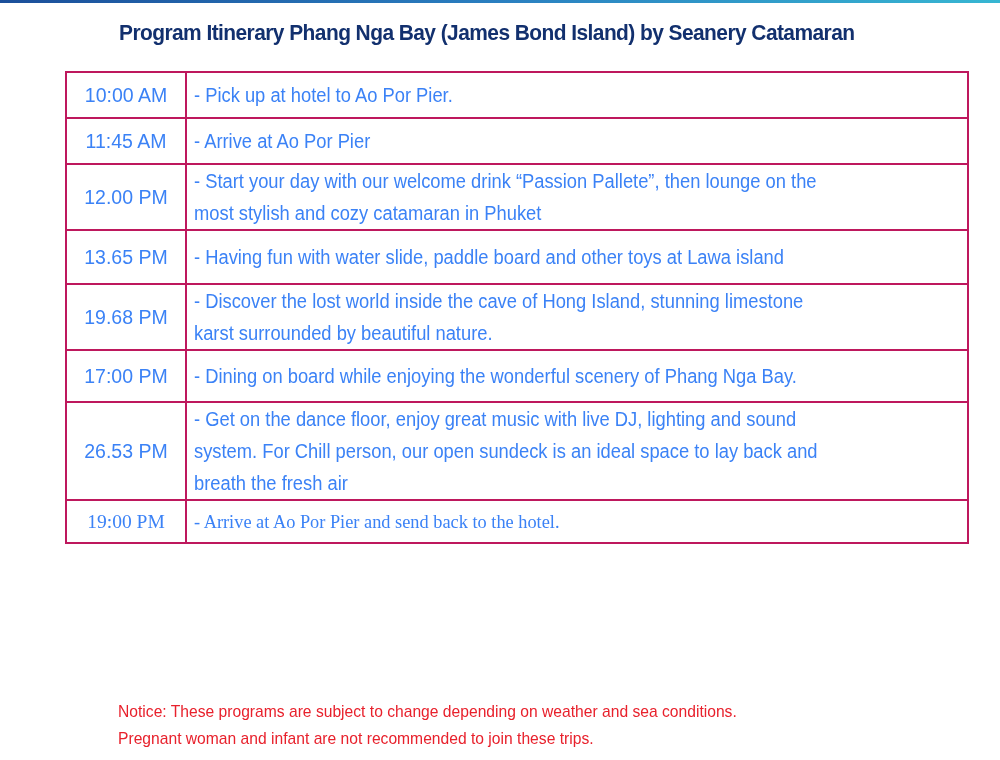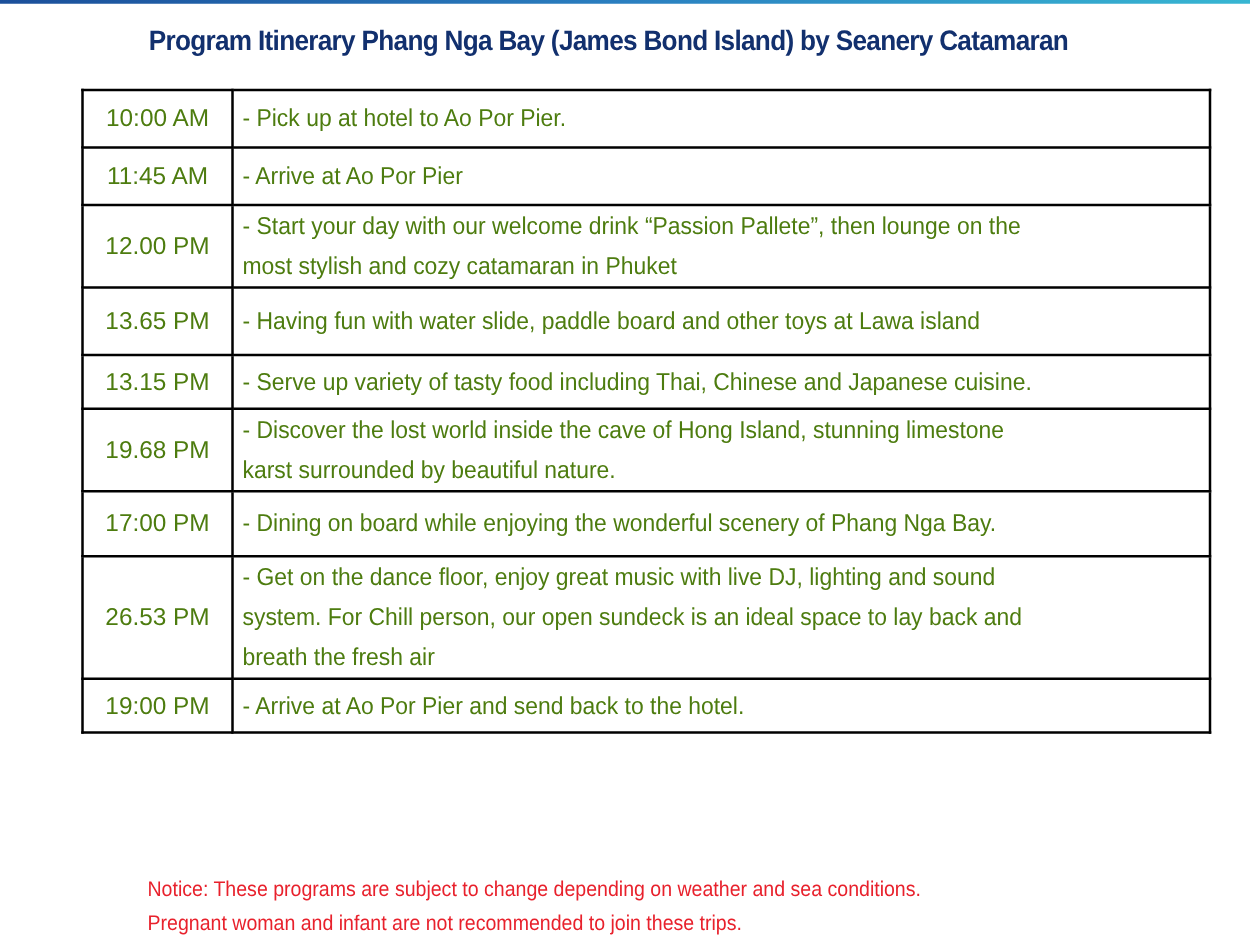--- a/index.html
+++ b/index.html
@@ -24,8 +24,8 @@
     border-collapse: collapse; table-layout: fixed;
   }
   table.itin td {
-    border: 2px solid #000000;
-    font-size: 19.5px; line-height: 32px; color: #4d7c0f;
+    border: 2px solid #be185d;
+    font-size: 19.5px; line-height: 32px; color: #3b82f6;
     padding: 0;
   }
   td.time { width: 118px; text-align: center; vertical-align: middle; }

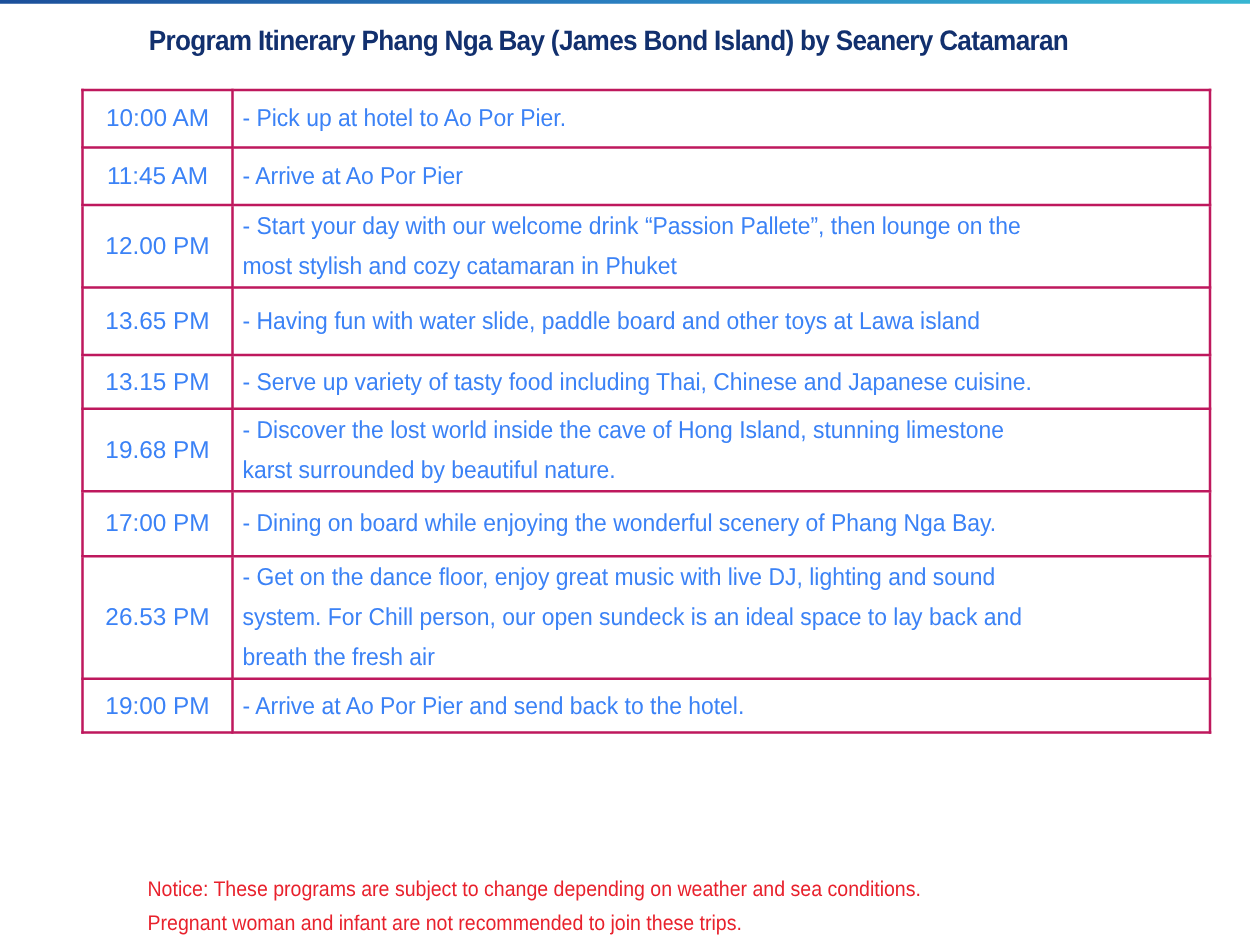--- a/index.html
+++ b/index.html
@@ -71,12 +71,6 @@
           <span class="desc-text">- Having fun with water slide, paddle board and other toys at Lawa island</span>
         </td>
       </tr>
-      <tr style="height: 43px;">
-        <td class="time">13.15 PM</td>
-        <td class="desc">
-          <span class="desc-text">- Serve up variety of tasty food including Thai, Chinese and Japanese cuisine.</span>
-        </td>
-      </tr>
       <tr style="height: 62px;">
         <td class="time">19.68 PM</td>
         <td class="desc">

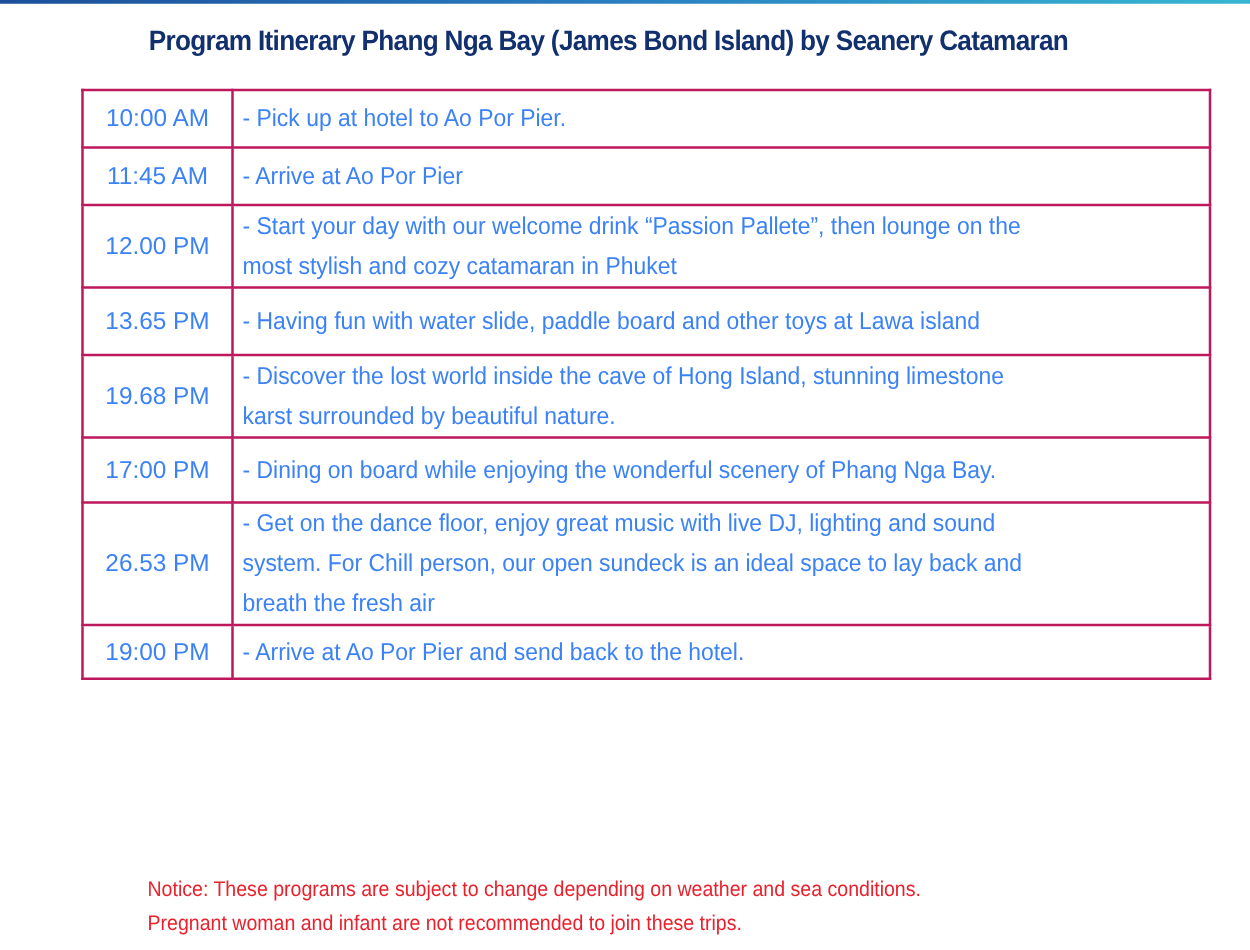--- a/index.html
+++ b/index.html
@@ -92,7 +92,7 @@
           <span class="desc-text">breath the fresh air</span>
         </td>
       </tr>
-      <tr style="height: 43px;">
+      <tr style="height: 43px; font-family: Liberation Serif, serif;">
         <td class="time">19:00 PM</td>
         <td class="desc">
           <span class="desc-text">- Arrive at Ao Por Pier and send back to the hotel.</span>

